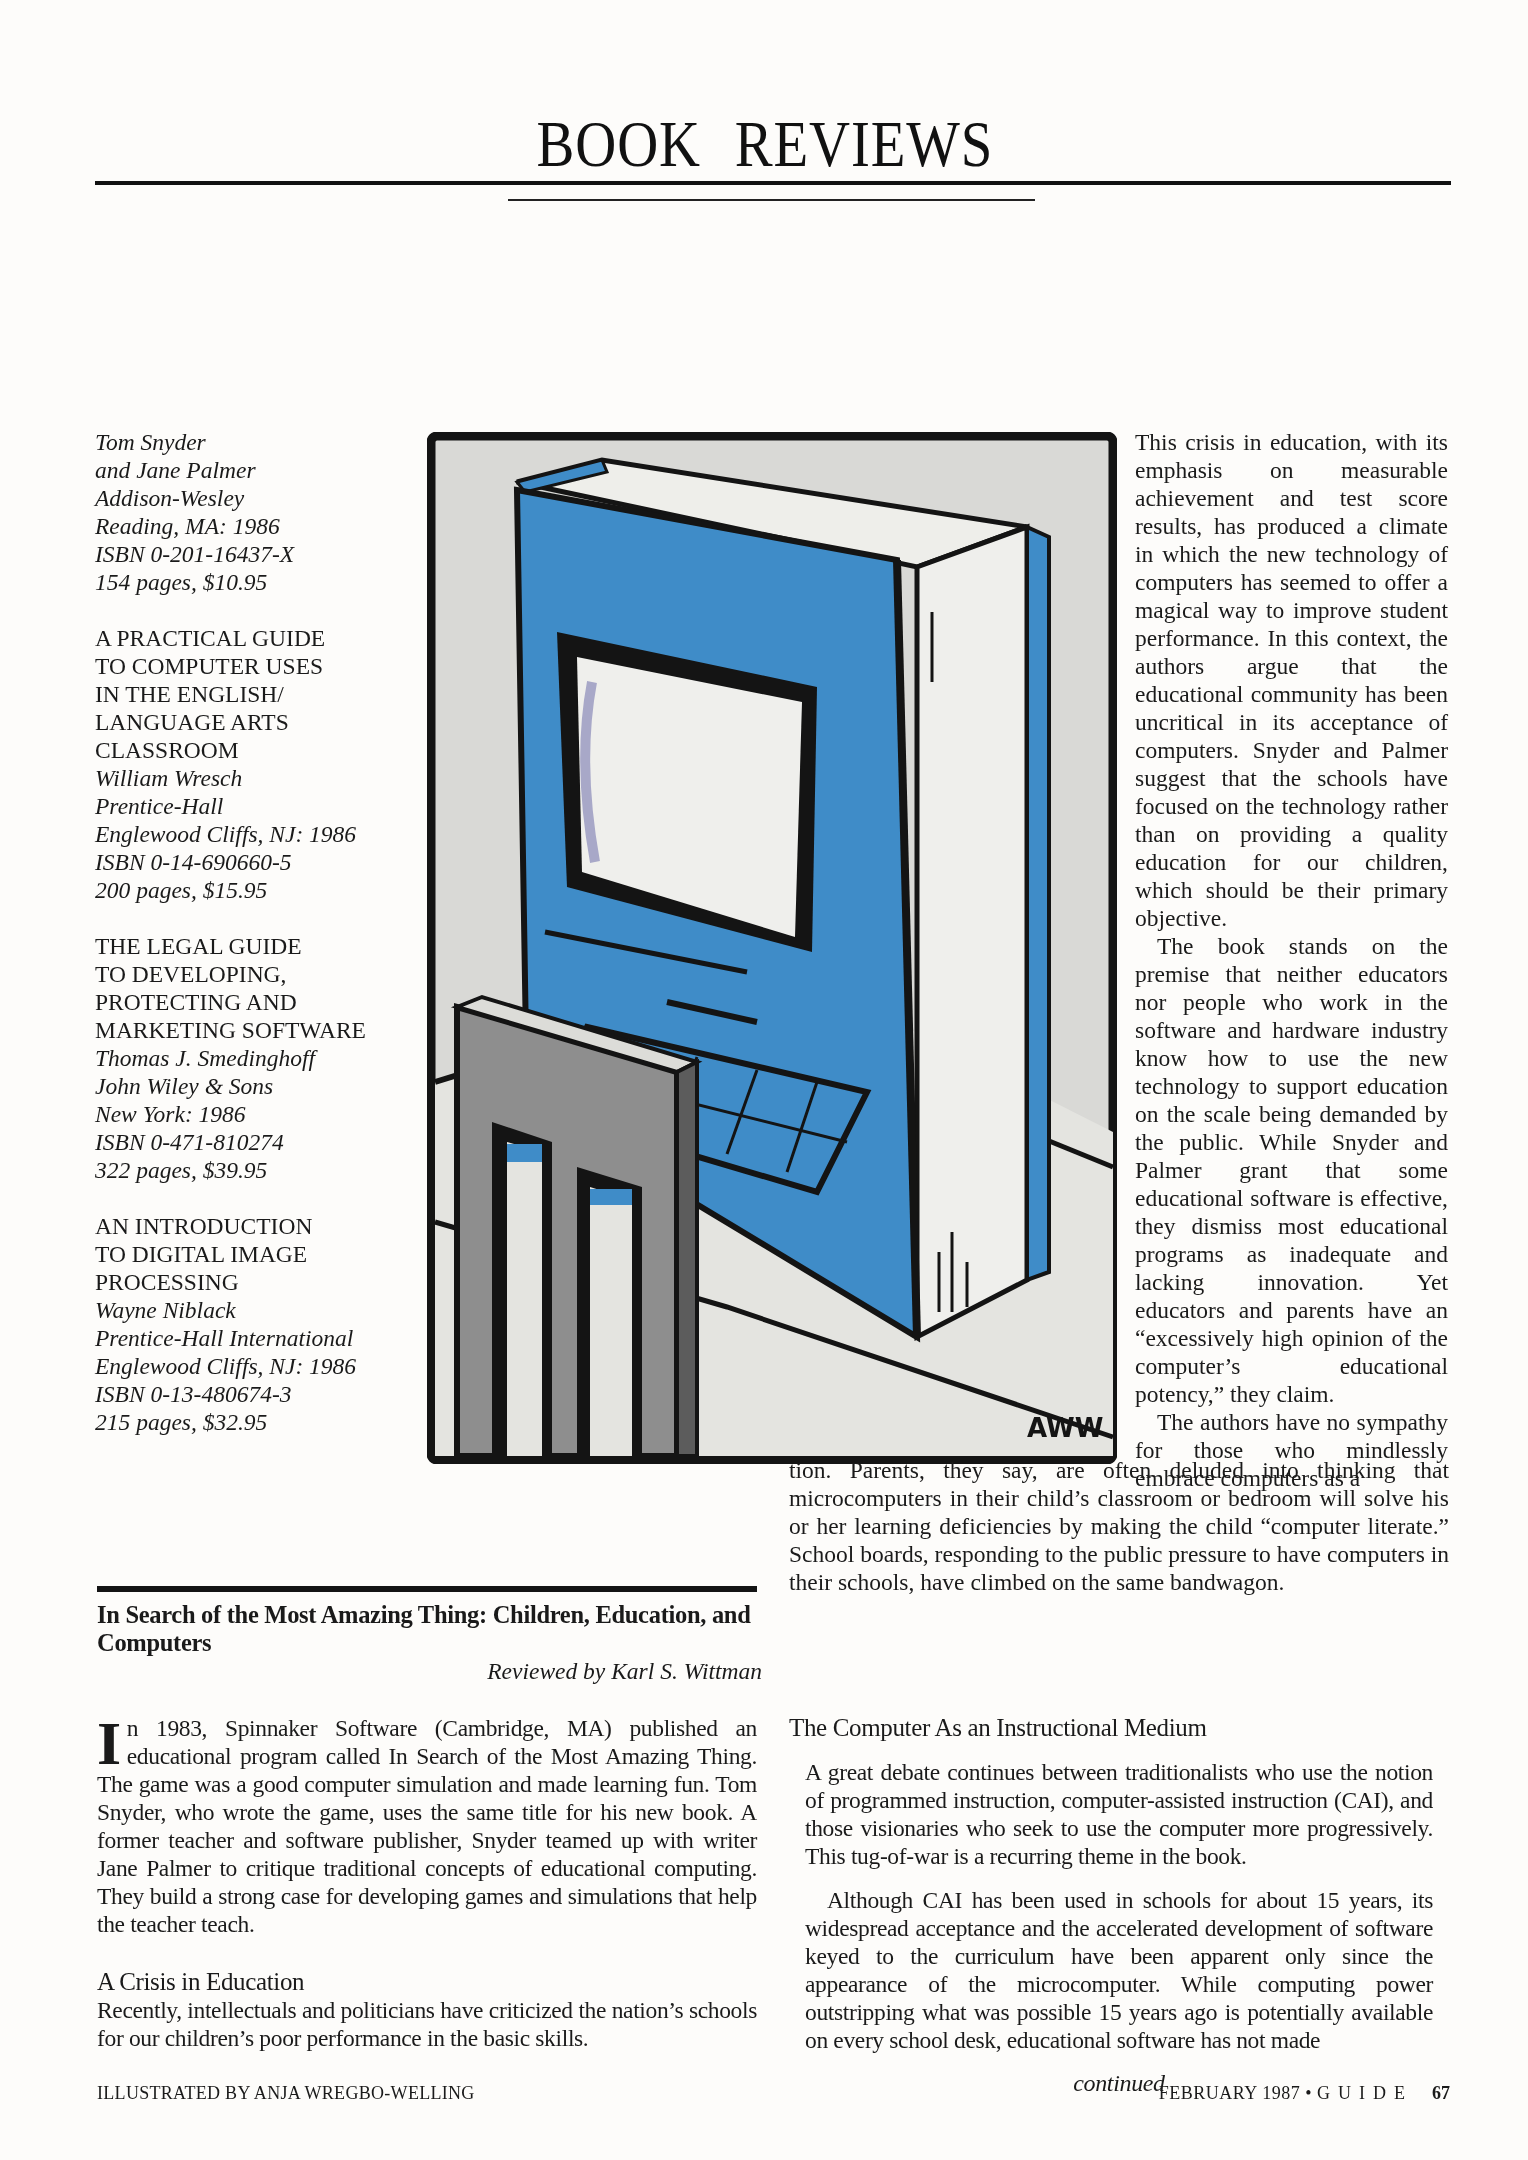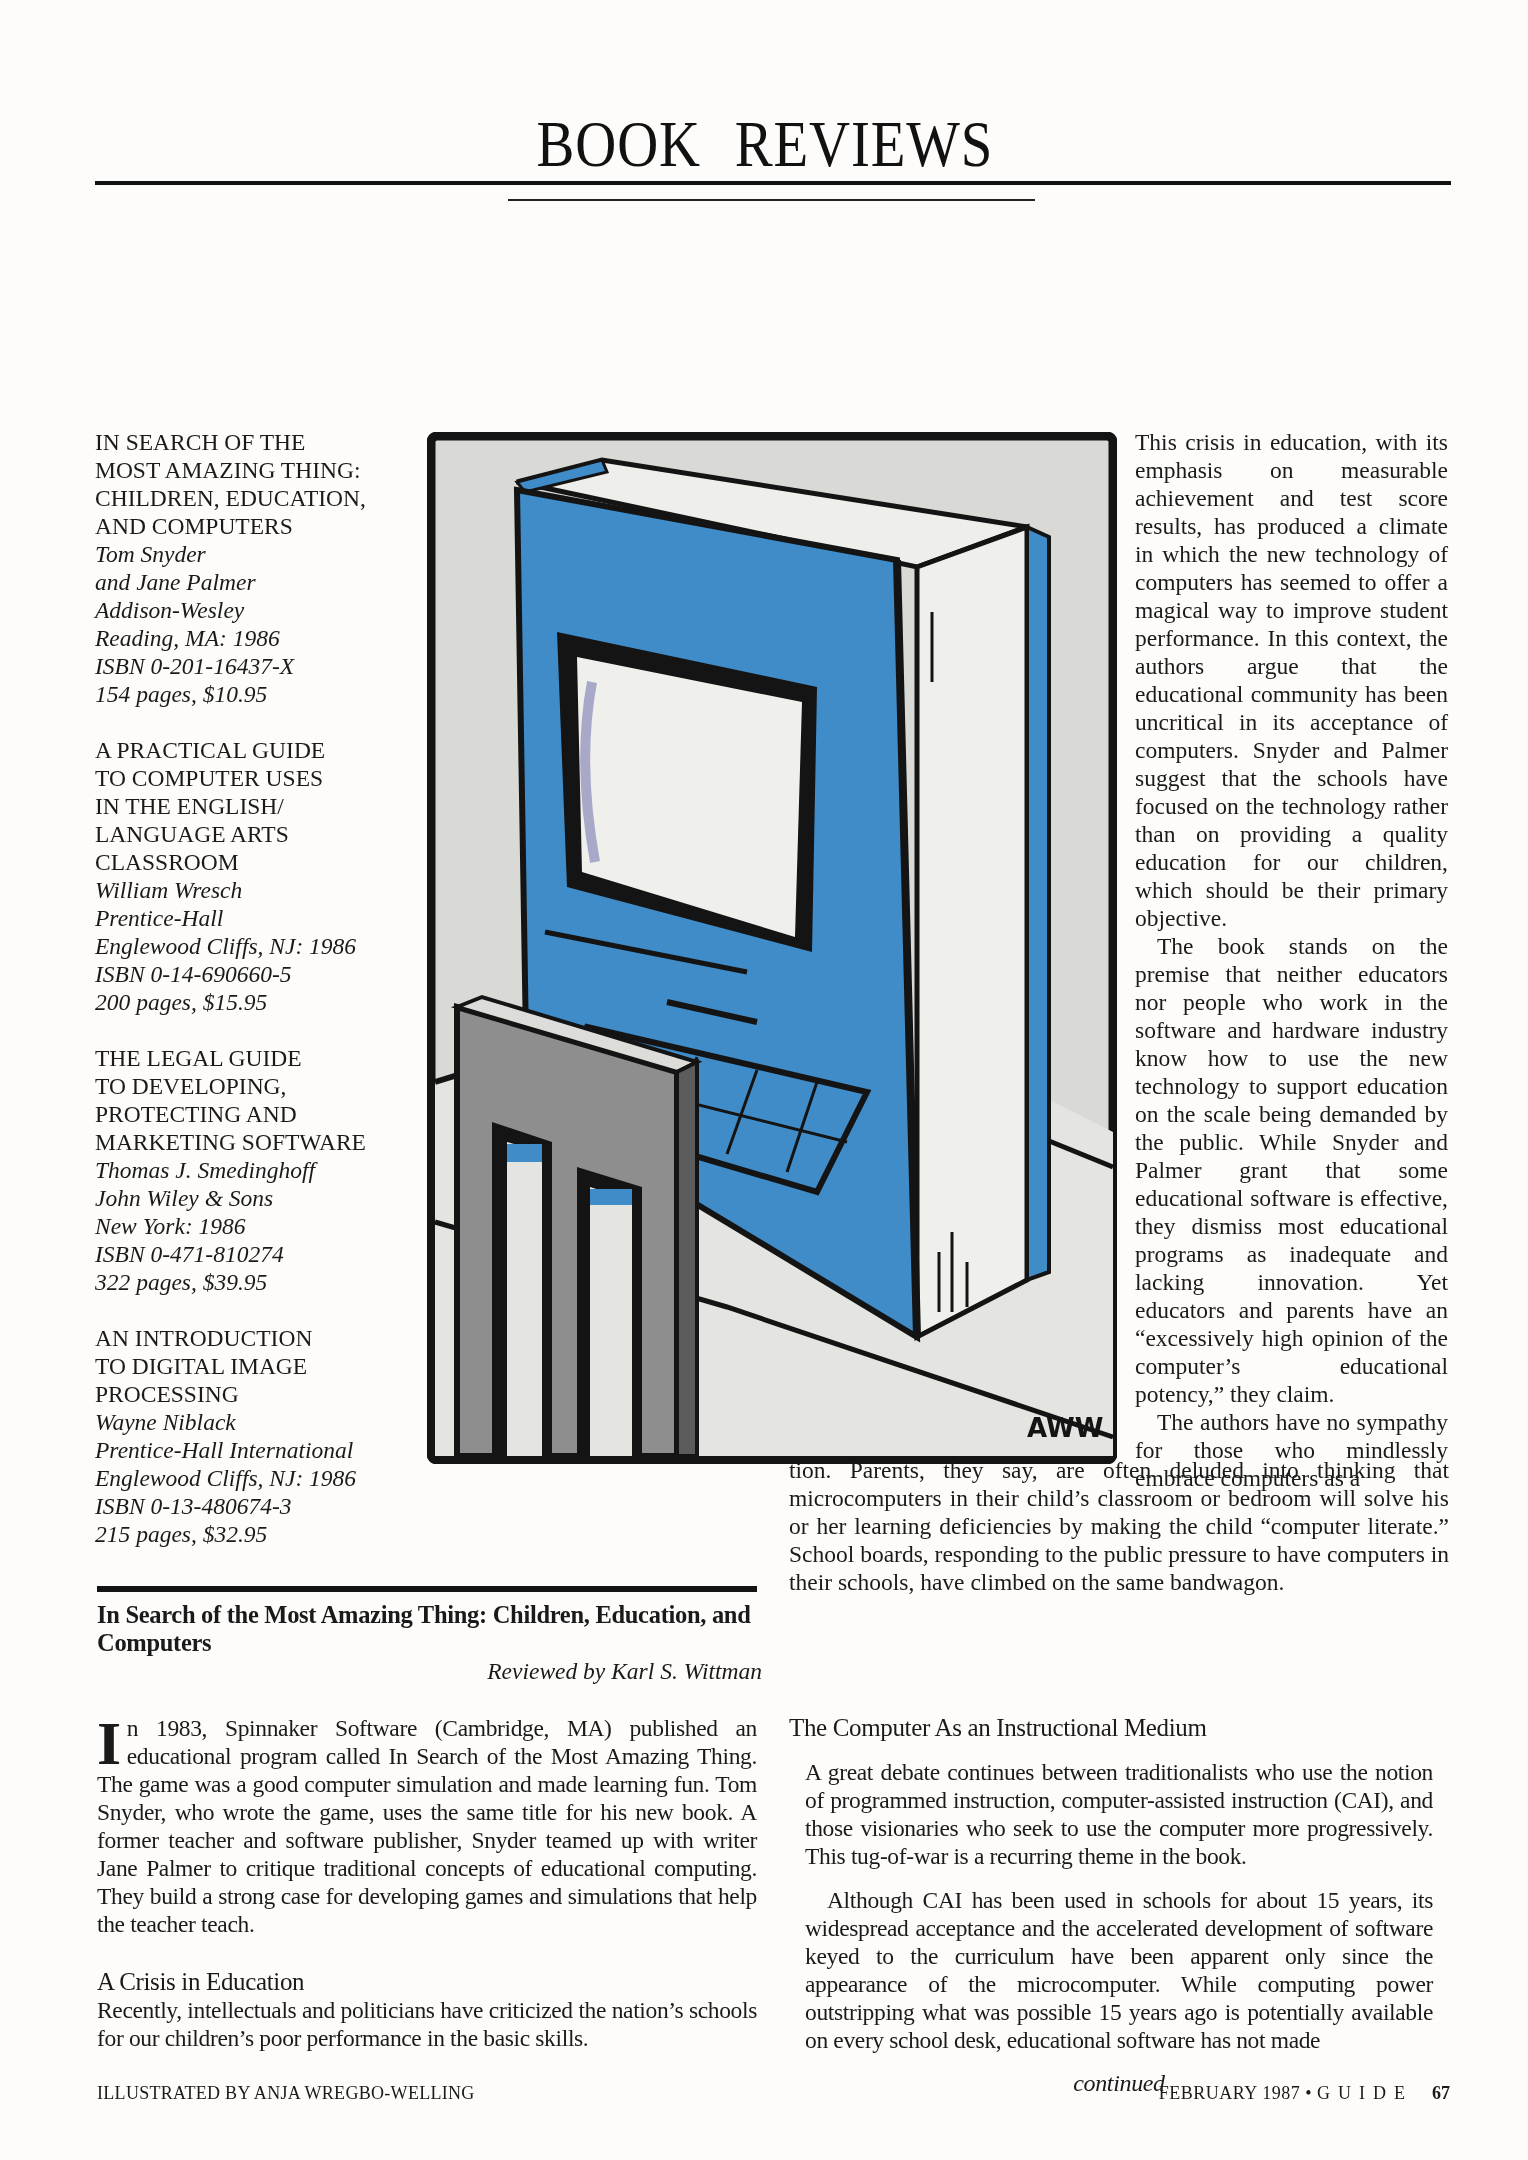--- a/index.html
+++ b/index.html
@@ -68,10 +68,6 @@
 
 <div class="abs sidebar">
   <div class="book">
-    <div class="btitle">IN SEARCH OF THE
-MOST AMAZING THING:
-CHILDREN, EDUCATION,
-AND COMPUTERS</div>
     <div class="meta">
       <div>Tom Snyder</div>
       <div>and Jane Palmer</div>

